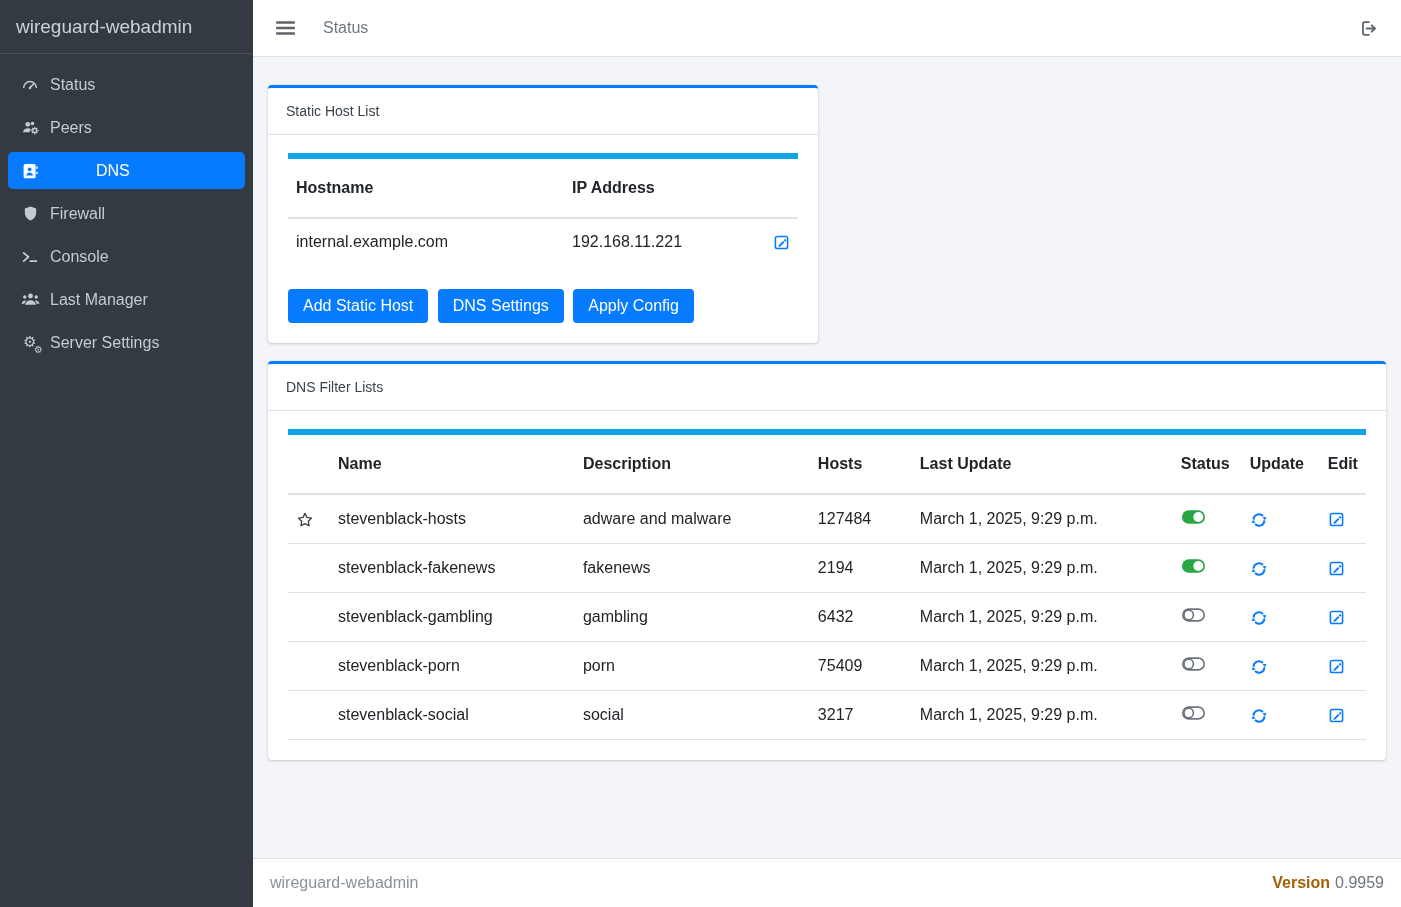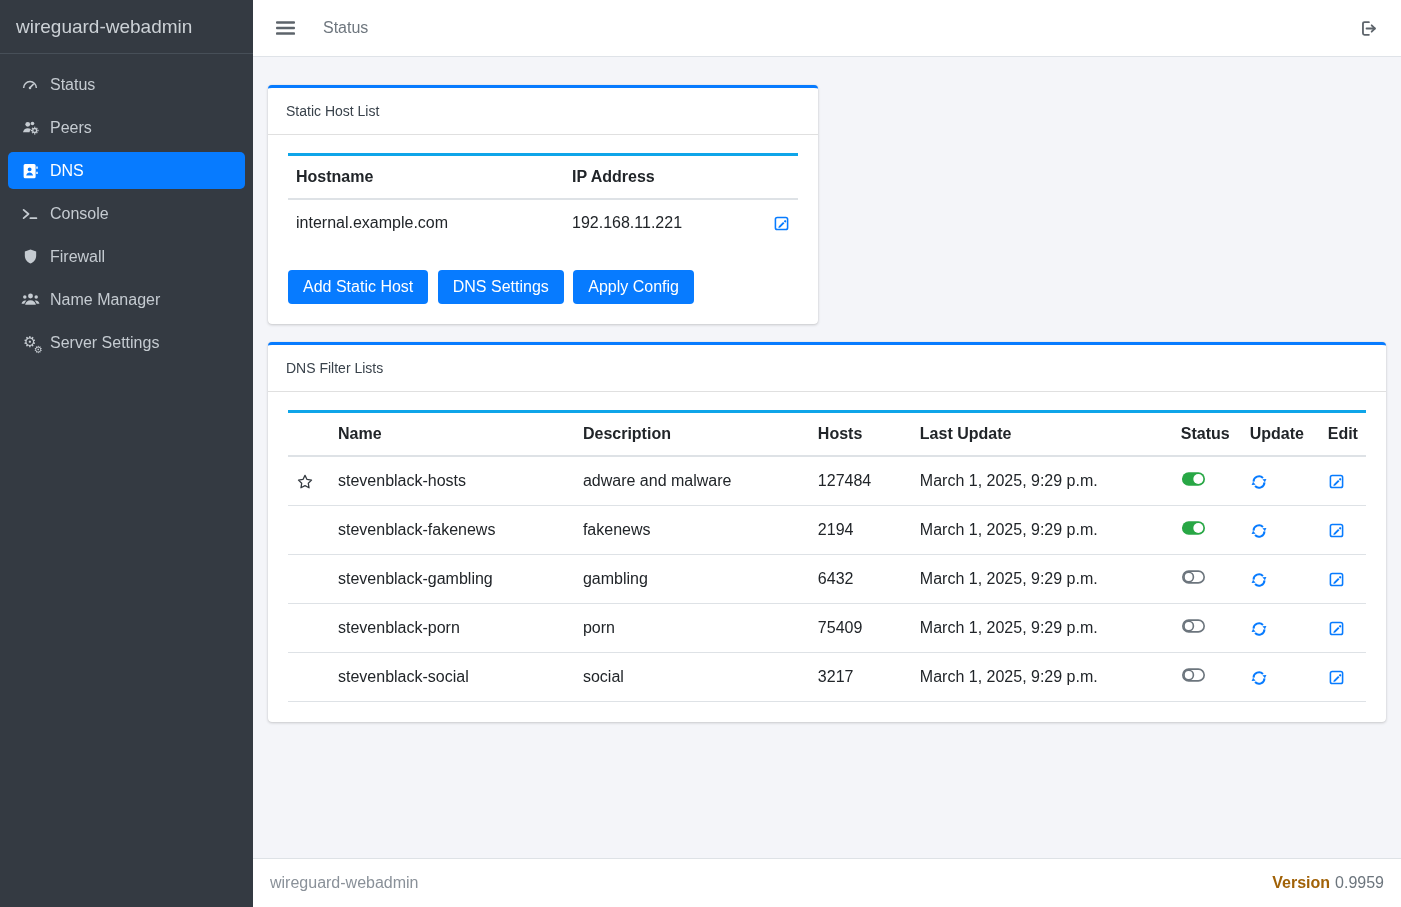--- a/index.html
+++ b/index.html
@@ -18,7 +18,7 @@
   .nav-item .icon { width:20px; height:20px; display:inline-flex; align-items:center; justify-content:center;
                     margin-right:10px; flex:none; }
   .nav-item .label { font-size:16px; }
-  .nav-item.active { background:#077bff; color:#ffffff; }
+  .nav-item.active { background:#077bff; color:#ffffff;gap:46px; }
   .icon svg { display:block; }
 
   .gear-glyphs { position:relative; font-family:"DejaVu Sans", sans-serif; }

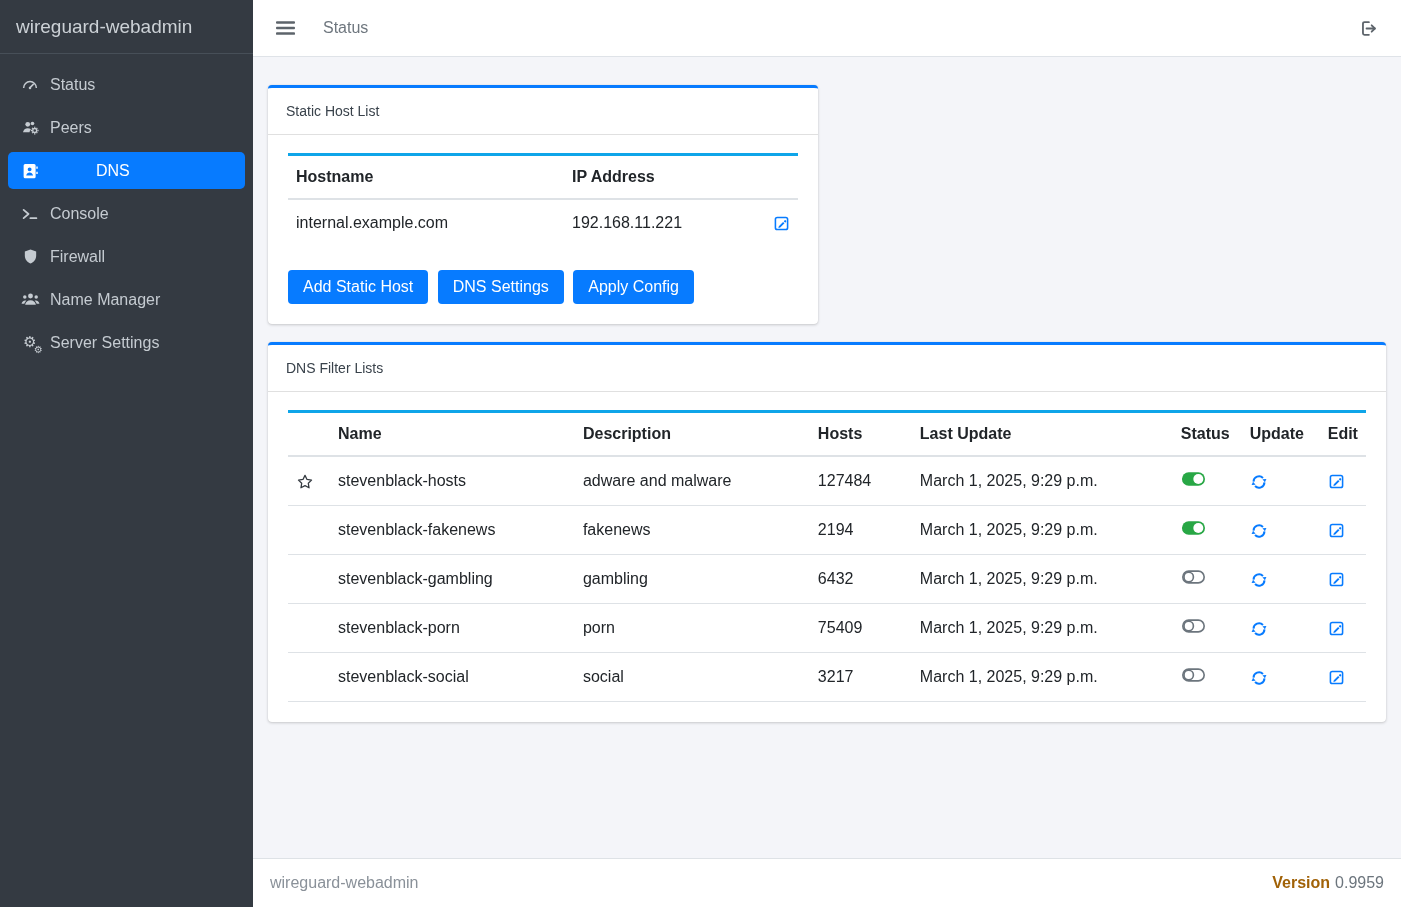--- a/index.html
+++ b/index.html
@@ -47,7 +47,7 @@
   .card-filters { width:100%; margin-bottom:24px; }
 
   table { width:100%; border-collapse:collapse; font-size:16px; color:#212529; }
-  th { text-align:left; font-weight:700; padding:12px 8px; border-top:3px solid #0ea5e9; border-bottom:2px solid #dee2e6; }
+  th { text-align:left; font-weight:700; padding:20px 8px; border-top:6px solid #0ea5e9; border-bottom:2px solid #dee2e6; }
   td { padding:14px 8px; border-top:1px solid #dee2e6; vertical-align:middle;margin-left:37px; }
   .filters-table tbody tr:last-child td { border-bottom:1px solid #dee2e6; }
   .ta-r { text-align:right; }

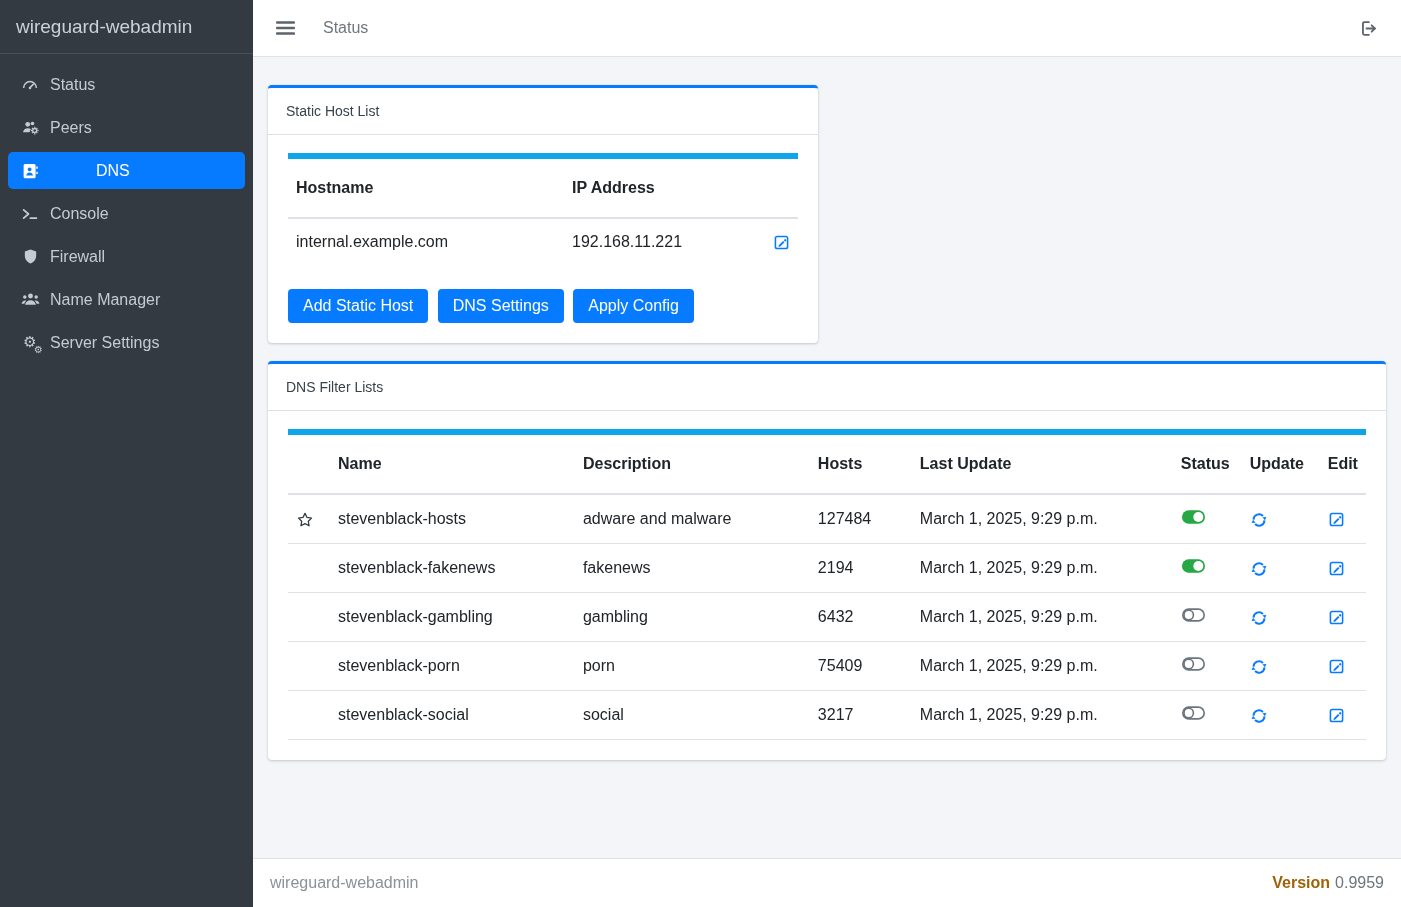--- a/index.html
+++ b/index.html
@@ -122,6 +122,15 @@
 
       <a class="nav-item">
         <span class="icon">
+          <svg width="17" height="17" viewBox="0 0 24 24">
+              <path fill="currentColor" d="M12 2l8 3v6c0 5.2-3.4 9.3-8 11-4.6-1.7-8-5.8-8-11V5z"></path>
+            </svg>
+        </span>
+        <span class="label">Firewall</span>
+      </a>
+
+      <a class="nav-item">
+        <span class="icon">
           <svg width="18" height="18" viewBox="0 0 24 24">
               <g fill="none" stroke="currentColor" stroke-width="2.4" stroke-linecap="round" stroke-linejoin="round">
                 <path d="M3.5 6.5L10 12l-6.5 5.5"></path>
@@ -130,15 +139,6 @@
             </svg>
         </span>
         <span class="label">Console</span>
-      </a>
-
-      <a class="nav-item">
-        <span class="icon">
-          <svg width="17" height="17" viewBox="0 0 24 24">
-              <path fill="currentColor" d="M12 2l8 3v6c0 5.2-3.4 9.3-8 11-4.6-1.7-8-5.8-8-11V5z"></path>
-            </svg>
-        </span>
-        <span class="label">Firewall</span>
       </a>
 
       <a class="nav-item">

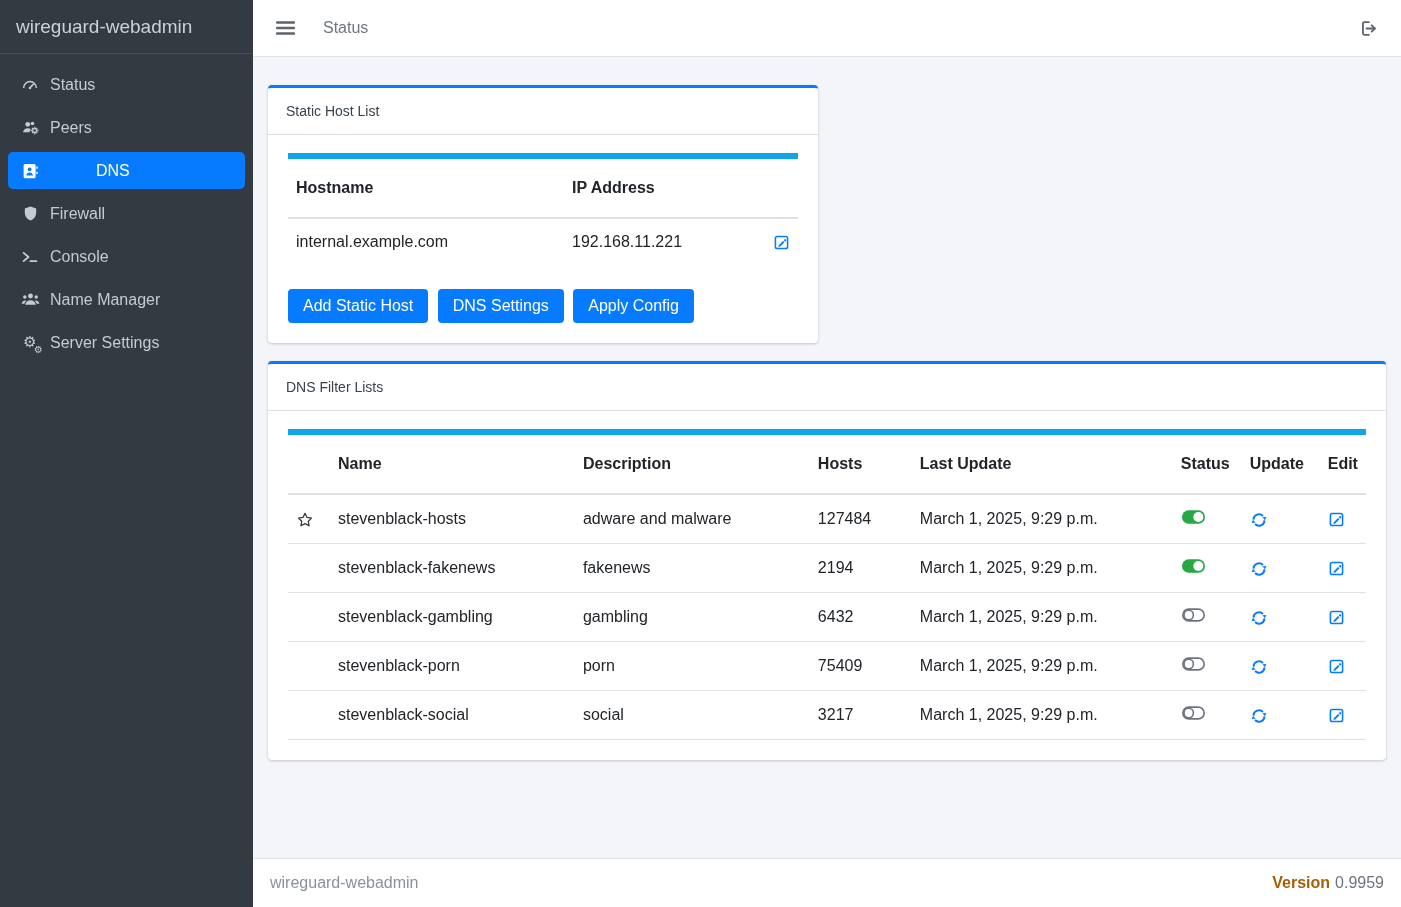--- a/index.html
+++ b/index.html
@@ -154,7 +154,7 @@
               </g>
             </svg>
         </span>
-        <span class="label">Name Manager</span>
+        <span class="label">Last Manager</span>
       </a>
 
       <a class="nav-item">

